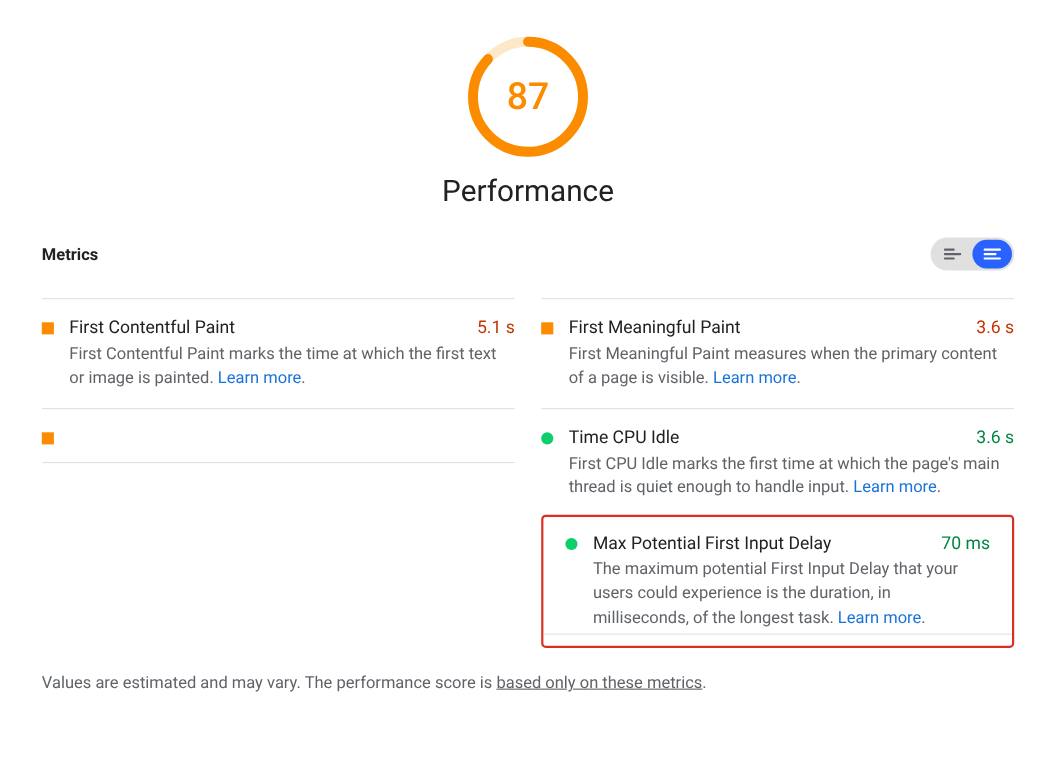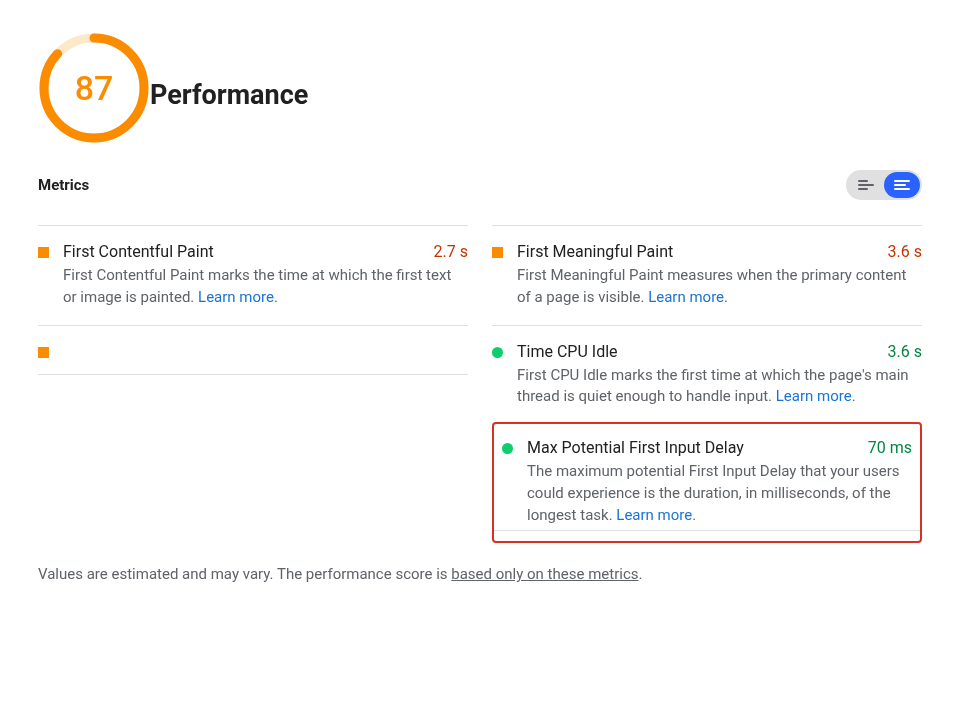--- a/index.html
+++ b/index.html
@@ -4,7 +4,7 @@
   <style>
     *{box-sizing:border-box;margin:0;padding:0}
     body{font-family:-apple-system,BlinkMacSystemFont,"Segoe UI",Roboto,Arial,sans-serif;width:960px;height:705px;background:#fff;color:#212121;padding:20px 38px 0 38px}
-    .gauge-wrap{display:flex;flex-direction:row;align-items:center;margin-top:12px;margin-bottom:26px}
+    .gauge-wrap{display:flex;flex-direction:column;align-items:center;margin-top:12px;margin-bottom:26px}
     .gauge{position:relative;width:112px;height:112px}
     .gauge svg{transform:rotate(-90deg)}
     .gauge-bg{stroke:#fde8c7;stroke-width:9;fill:none}

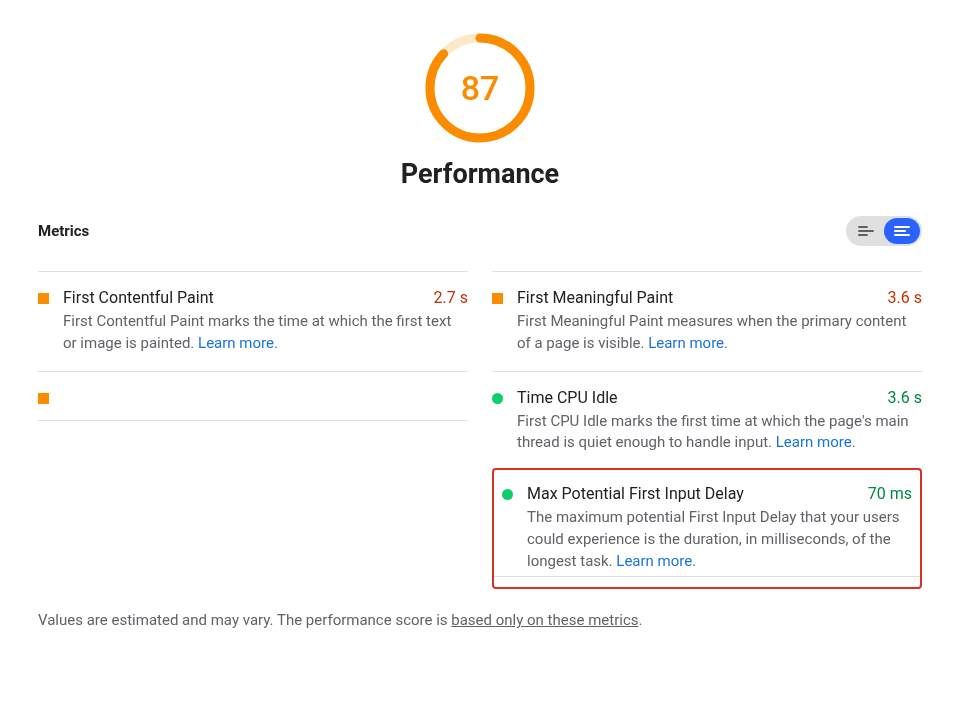--- a/index.html
+++ b/index.html
@@ -10,7 +10,7 @@
     .gauge-bg{stroke:#fde8c7;stroke-width:9;fill:none}
     .gauge-fg{stroke:#fb8c00;stroke-width:9;fill:none;stroke-linecap:round}
     .gauge-num{position:absolute;top:0;left:0;width:100%;height:100%;display:flex;align-items:center;justify-content:center;font-size:34px;font-weight:500;color:#fb8c00}
-    .cat-title{font-size:27px;color:#212121;margin-top:14px;font-weight:700}
+    .cat-title{font-size:27px;color:#212121;margin-top:14px;font-weight:400}
     .metrics-row{display:flex;align-items:center;justify-content:space-between;margin-bottom:25px}
     .metrics-label{font-size:15px;font-weight:700;color:#212121}
     .toggle{display:flex;align-items:center;background:#e0e0e0;border-radius:18px;height:30px;padding:2px}

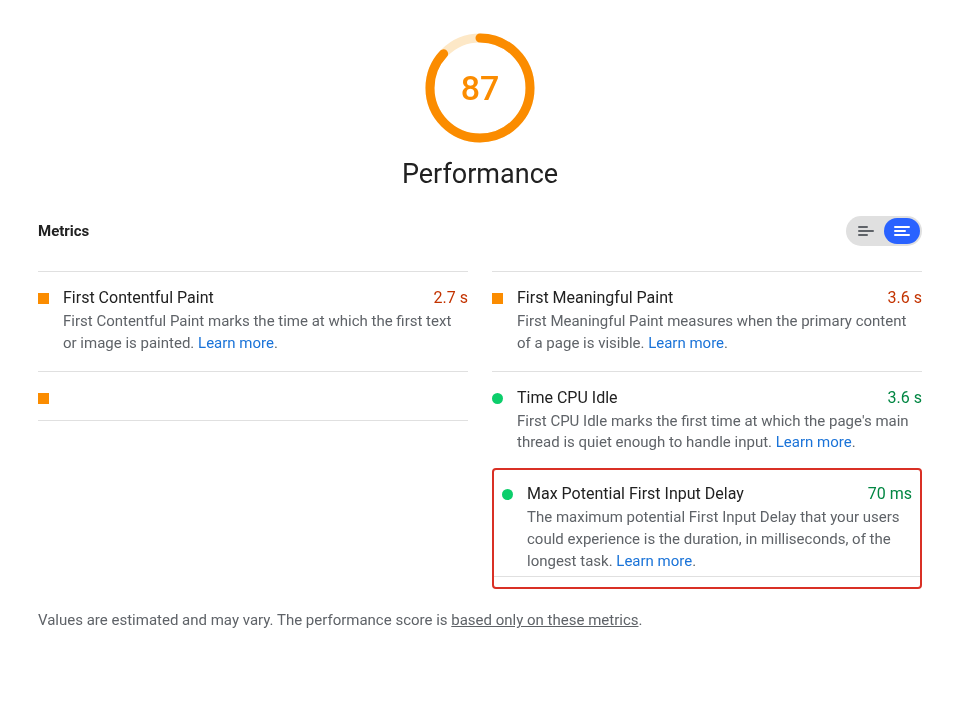--- a/index.html
+++ b/index.html
@@ -74,7 +74,7 @@
         <div class="mbody">
           <div class="mhead">
             <span class="mtitle">First Contentful Paint</span>
-            <span class="mvalue v-orange">2.7 s</span>
+            <span class="mvalue v-orange">5.1 s</span>
           </div>
           <div class="mdesc"><span>First Contentful Paint marks the time at which the first text or image is painted. </span><span class="lm">Learn more</span>.</div>
         </div>

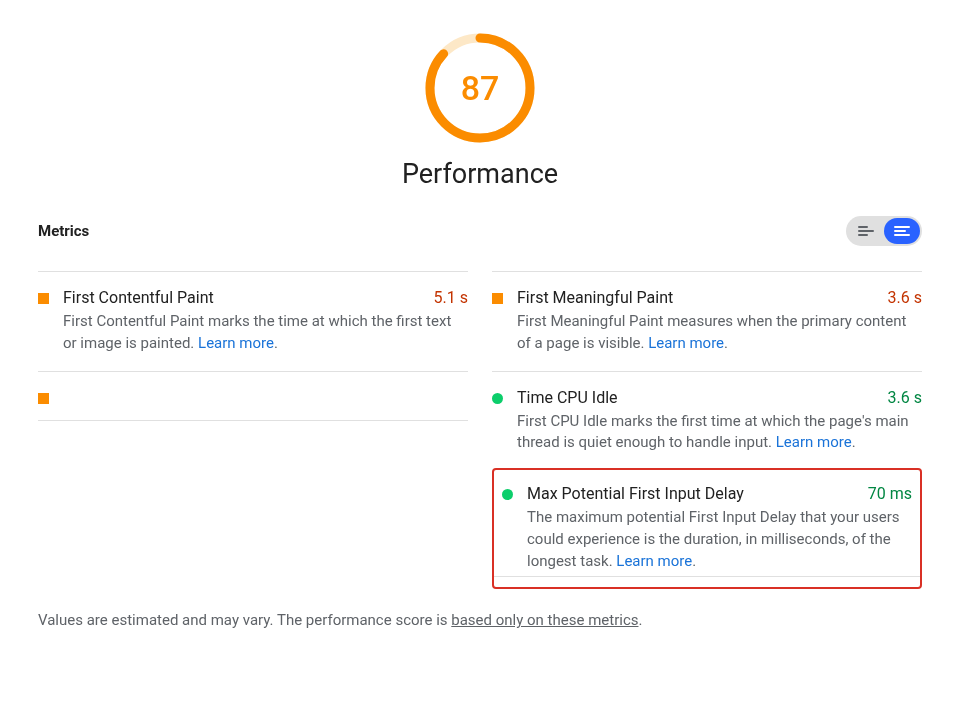--- a/index.html
+++ b/index.html
@@ -32,7 +32,7 @@
     .mdesc{font-size:15px;color:#5f6368;margin-top:4px;line-height:1.45}
     .lm{color:#1a73d8;cursor:pointer}
     .highlight{border:2px solid #d93025;border-radius:4px;padding:10px 0 10px 0;margin-top:-2px}
-    .highlight .metric{border-top:none;padding:4px 8px}
+    .highlight .metric{border-top:none;padding:4px 20px}
     .col .metric:last-child{border-bottom:1px solid #e0e0e0}
     .footnote{font-size:15px;color:#5f6368;margin-top:22px}
     .footnote .u{text-decoration:underline;cursor:pointer;color:#5f6368}

